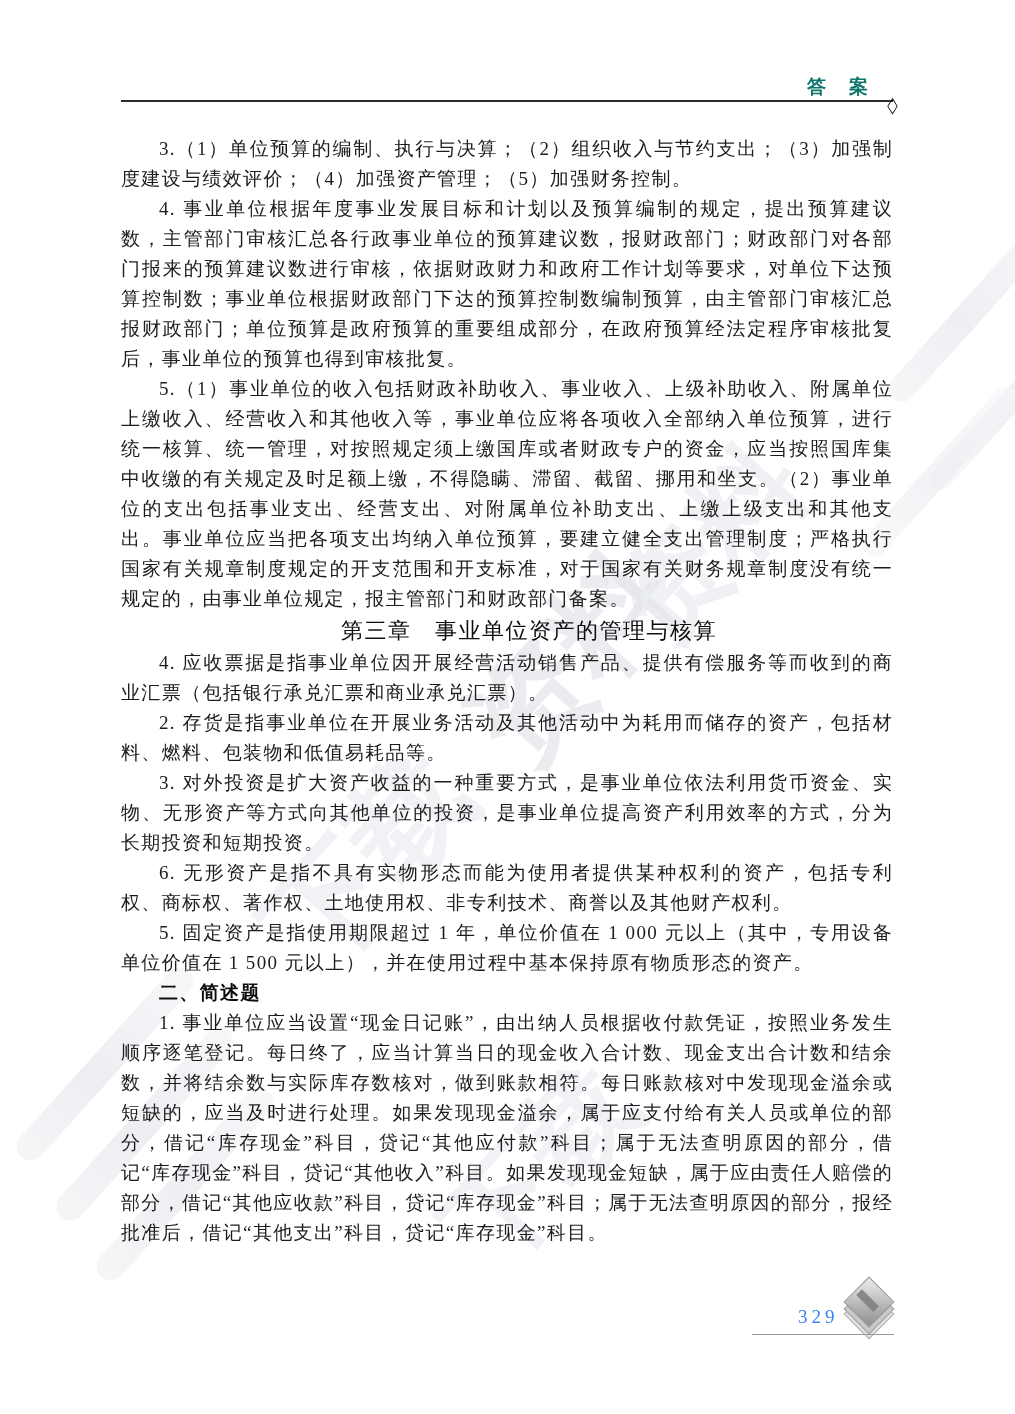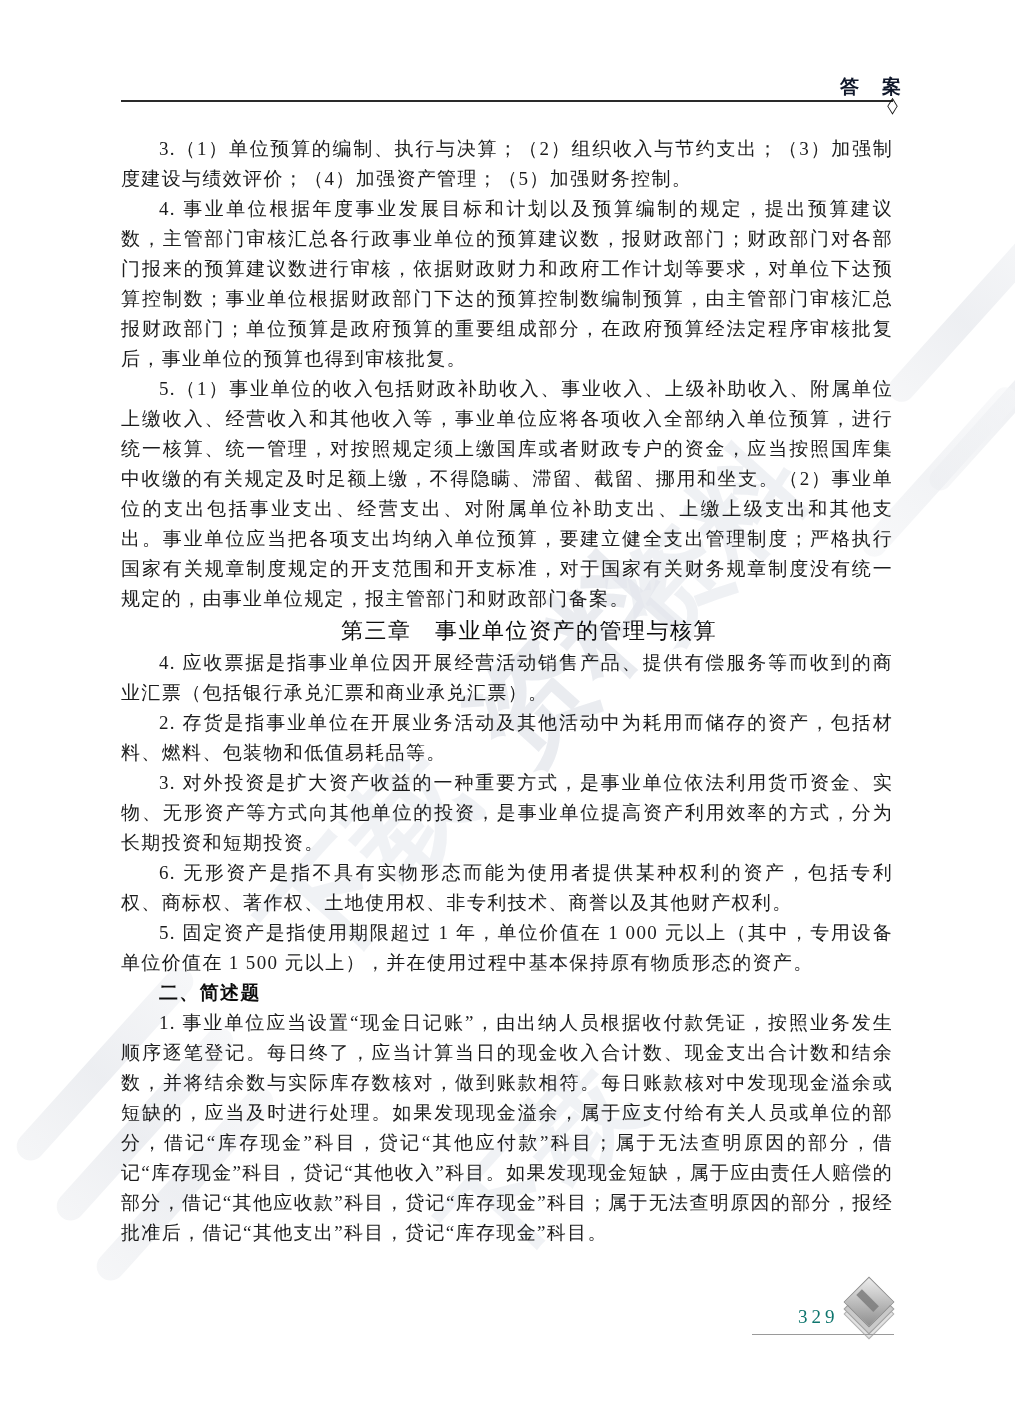--- a/index.html
+++ b/index.html
@@ -42,10 +42,10 @@
   
   .content{position:relative;z-index:1;}
   .header-title{
-    position:absolute;top:74px;left:138px;width:765px;
+    position:absolute;top:74px;left:105px;width:765px;
     text-align:right;
     font-family:"Liberation Sans","DejaVu Sans",sans-serif;
-    font-weight:bold;font-size:19px;letter-spacing:2px;color:#0f172a;
+    font-weight:bold;font-size:19px;letter-spacing:2px;color:#0f766e;
   }
   .header-rule{
     position:absolute;top:100px;left:121px;width:772px;height:2px;

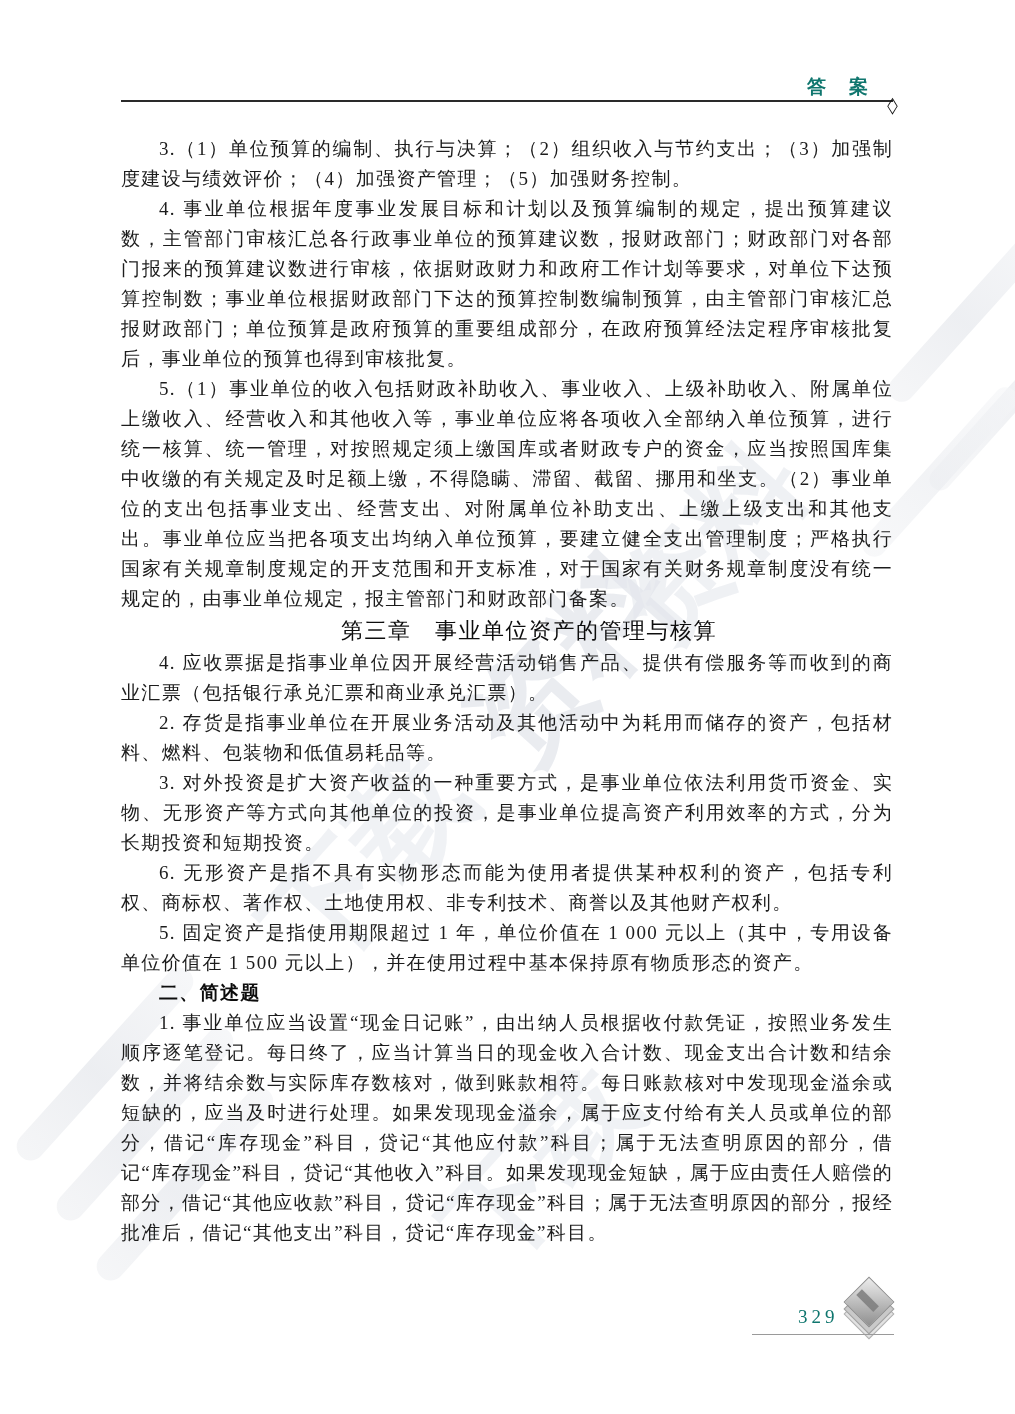--- a/index.html
+++ b/index.html
@@ -85,7 +85,7 @@
   }
   .page-number{
     position:absolute;top:1306px;left:798px;
-    font-size:19px;letter-spacing:4px;color:#0f766e;
+    font-size:19px;letter-spacing:4px;color:#3b82f6;
   }
   .book-icon{position:absolute;top:1280px;left:840px;width:58px;height:58px;}
   .book-icon .sheet{

